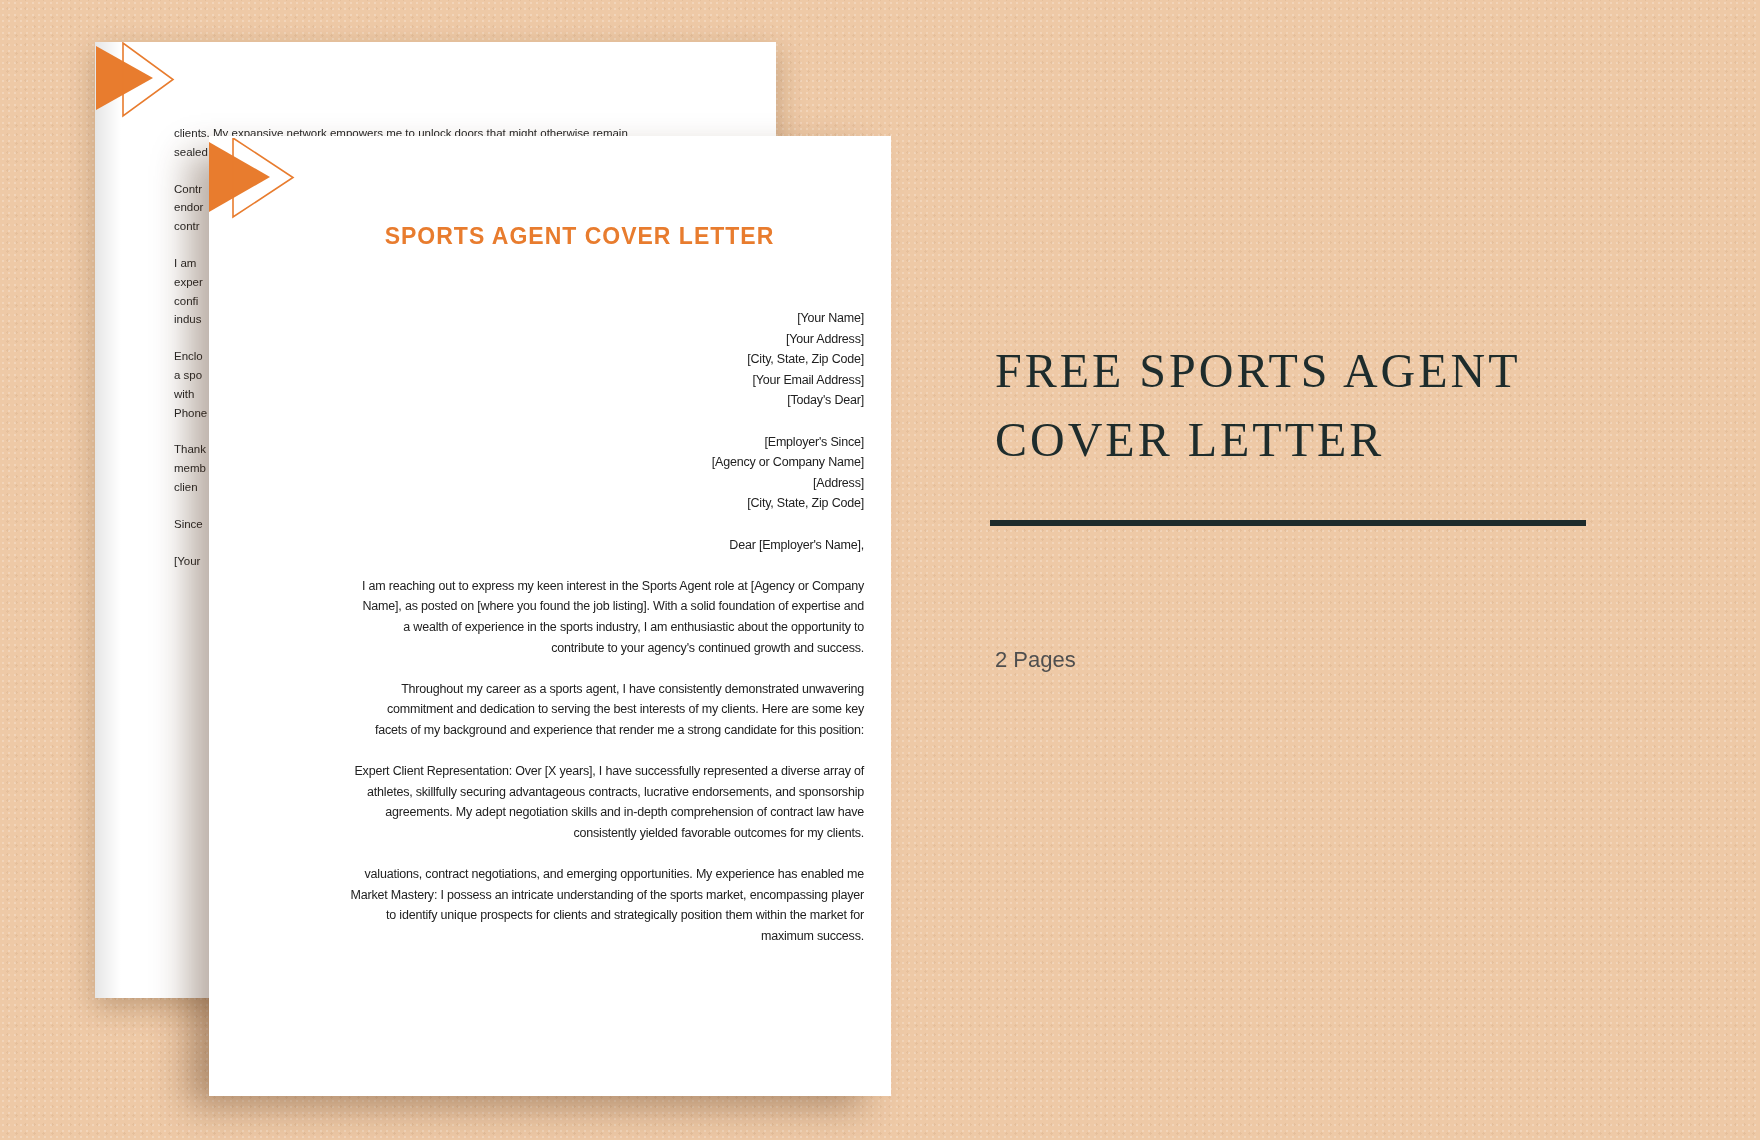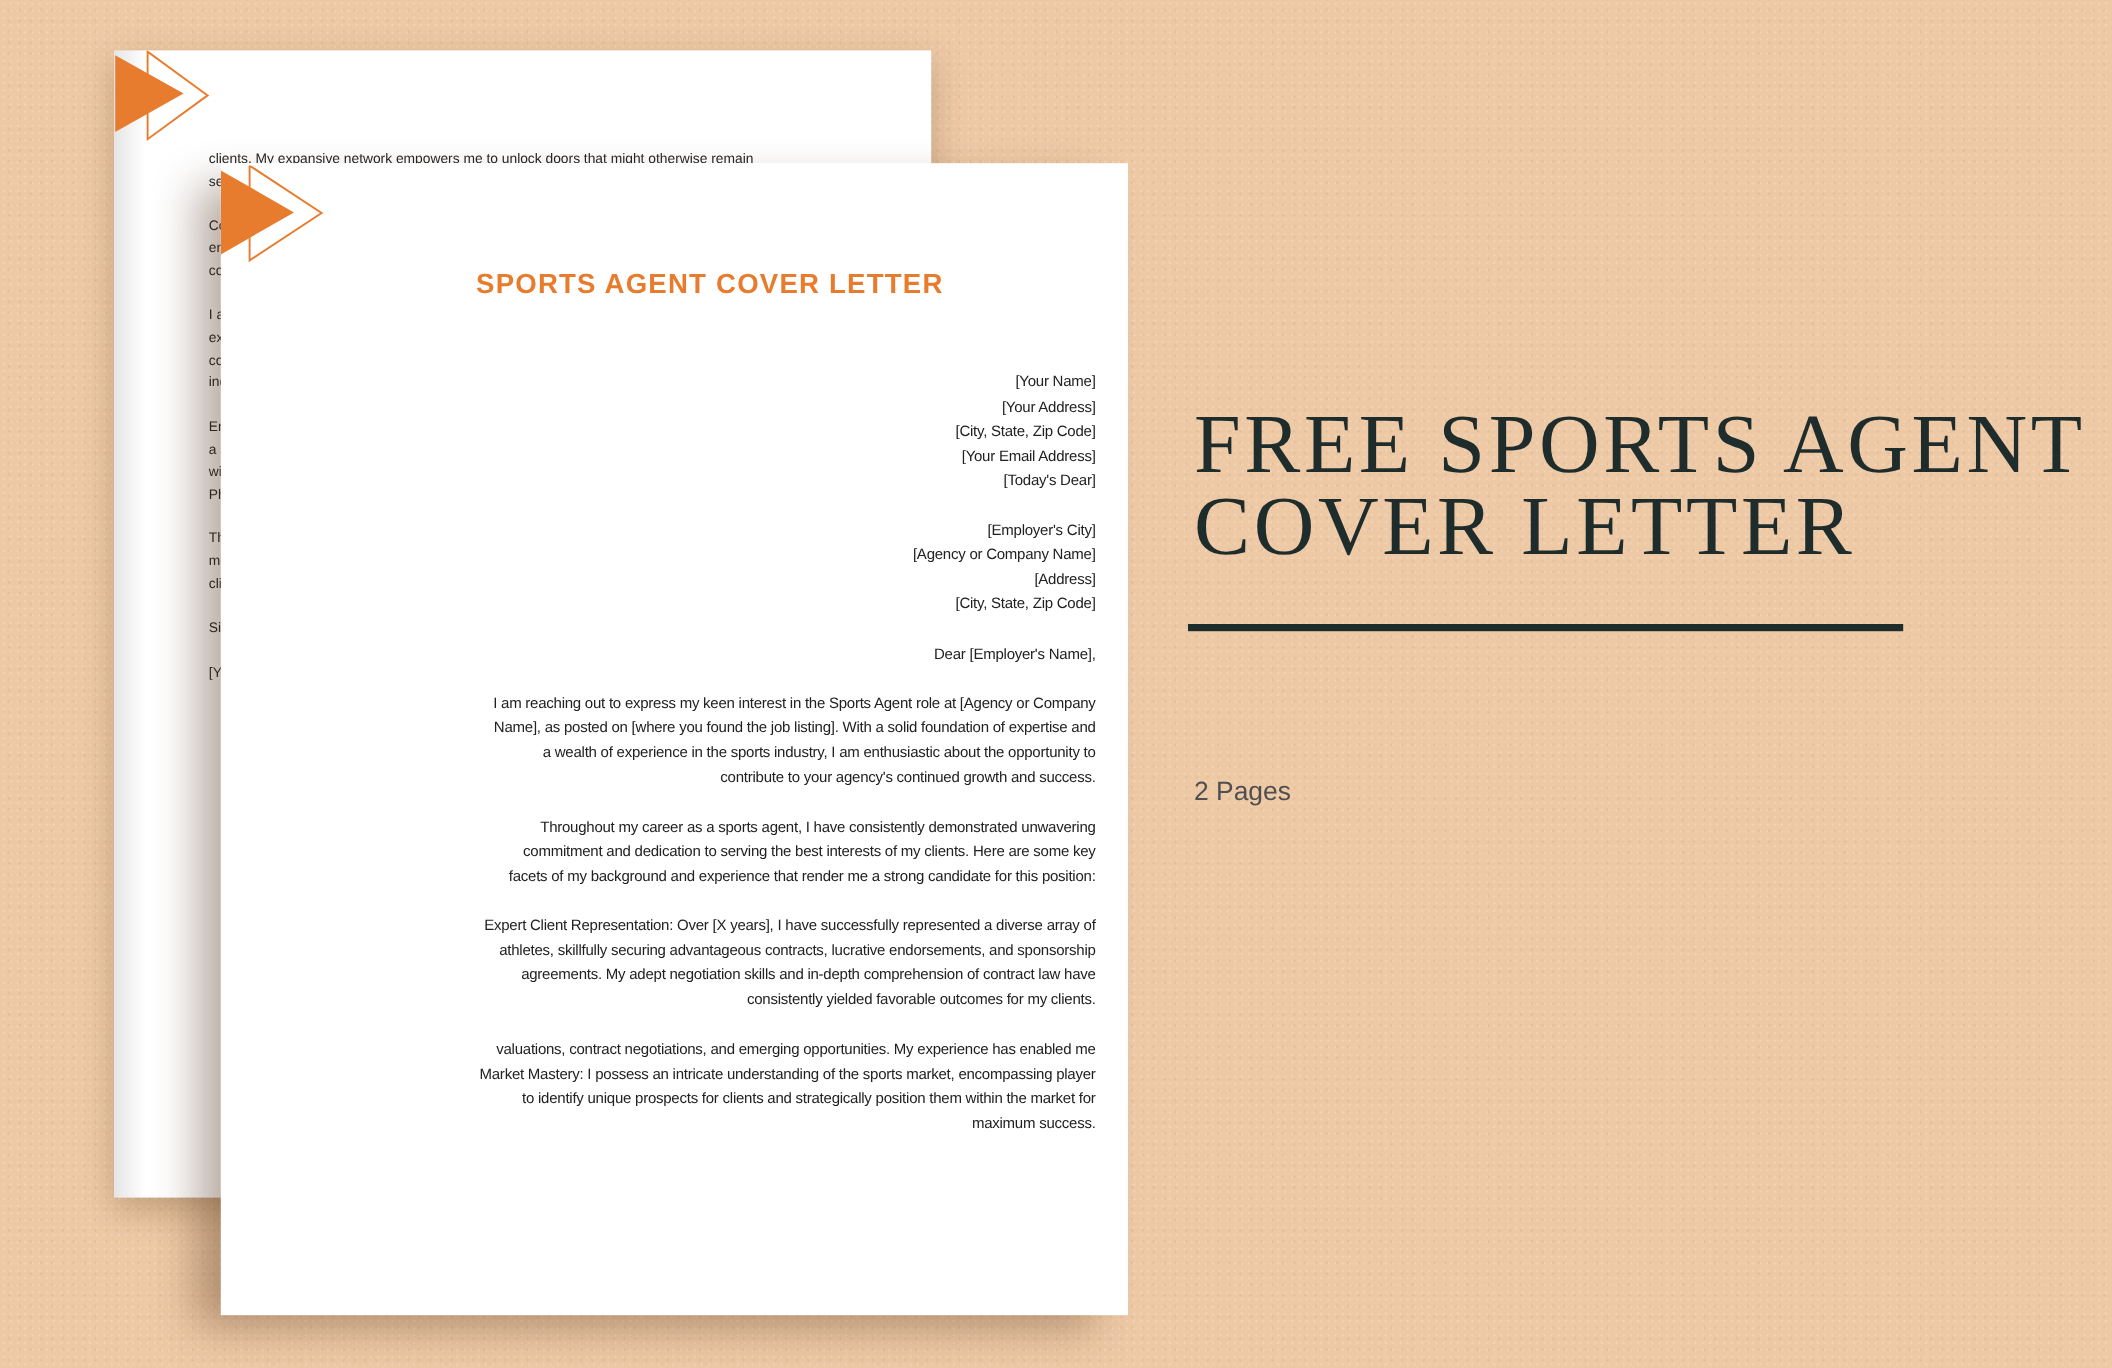--- a/index.html
+++ b/index.html
@@ -23,7 +23,7 @@
     background:linear-gradient(90deg,rgba(0,0,0,.10),rgba(0,0,0,0));
   }
   #page2{
-    left:184px;top:136px;width:756px;height:960px;
+    left:209px;top:136px;width:682px;height:960px;
     box-shadow:-24px 14px 34px -4px rgba(70,40,15,.38);
   }
   .logo{position:absolute;}

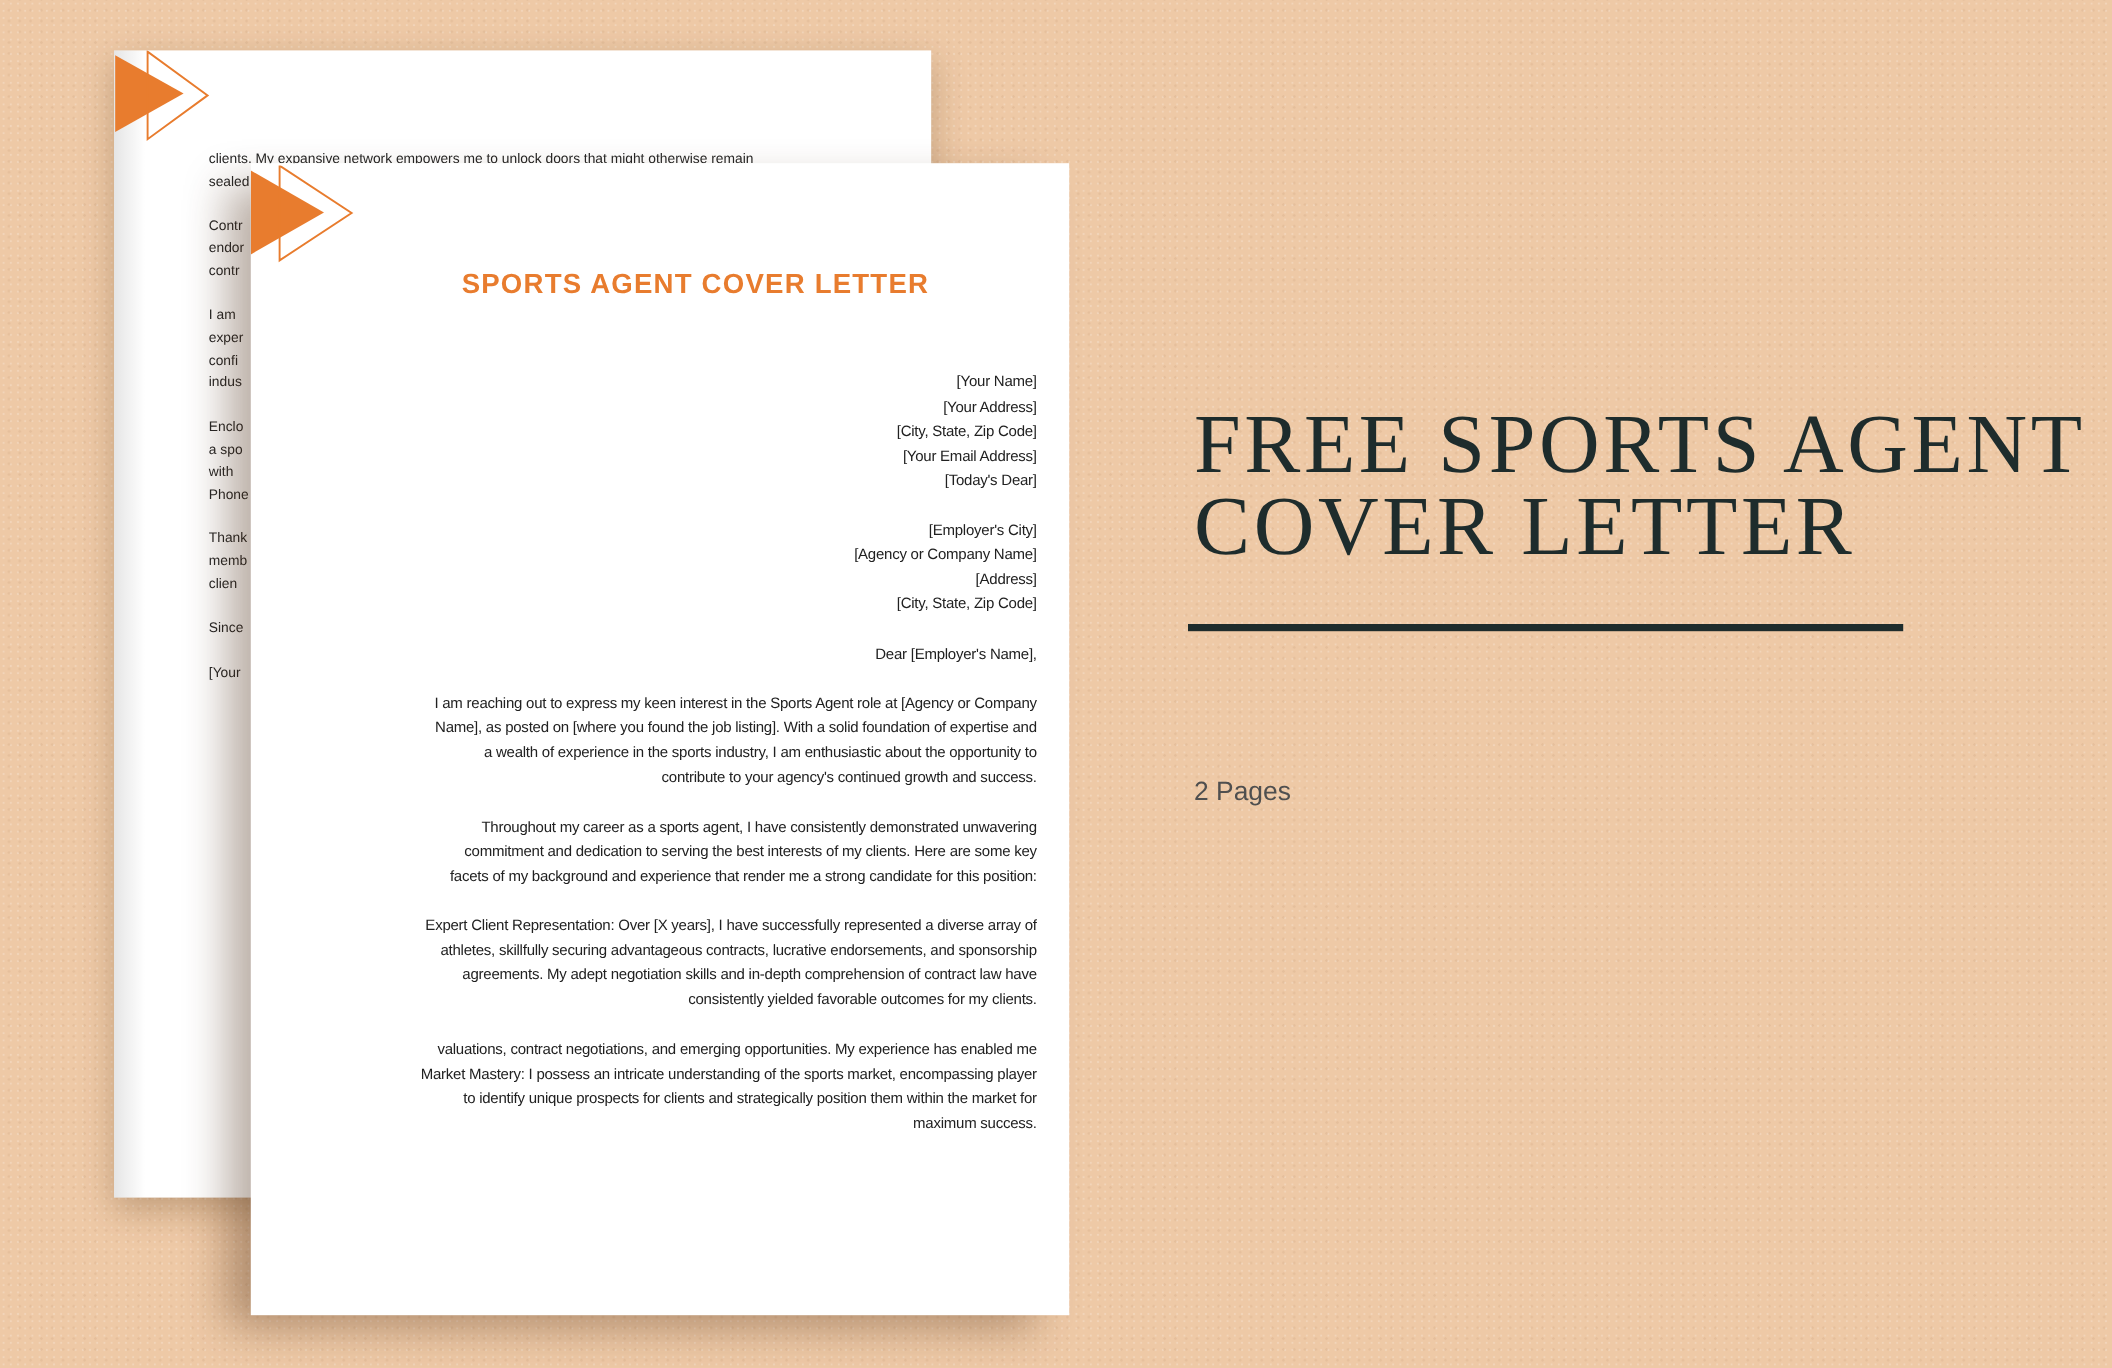--- a/index.html
+++ b/index.html
@@ -49,7 +49,7 @@
   .panel-heading{
     position:absolute;left:995px;top:336px;
     font-family:"Liberation Serif","DejaVu Serif",serif;font-weight:400;
-    font-size:70px;line-height:69px;letter-spacing:3px;
+    font-size:48px;line-height:69px;letter-spacing:3px;
     color:#1e2c2c;white-space:nowrap;
   }
   .panel-rule{

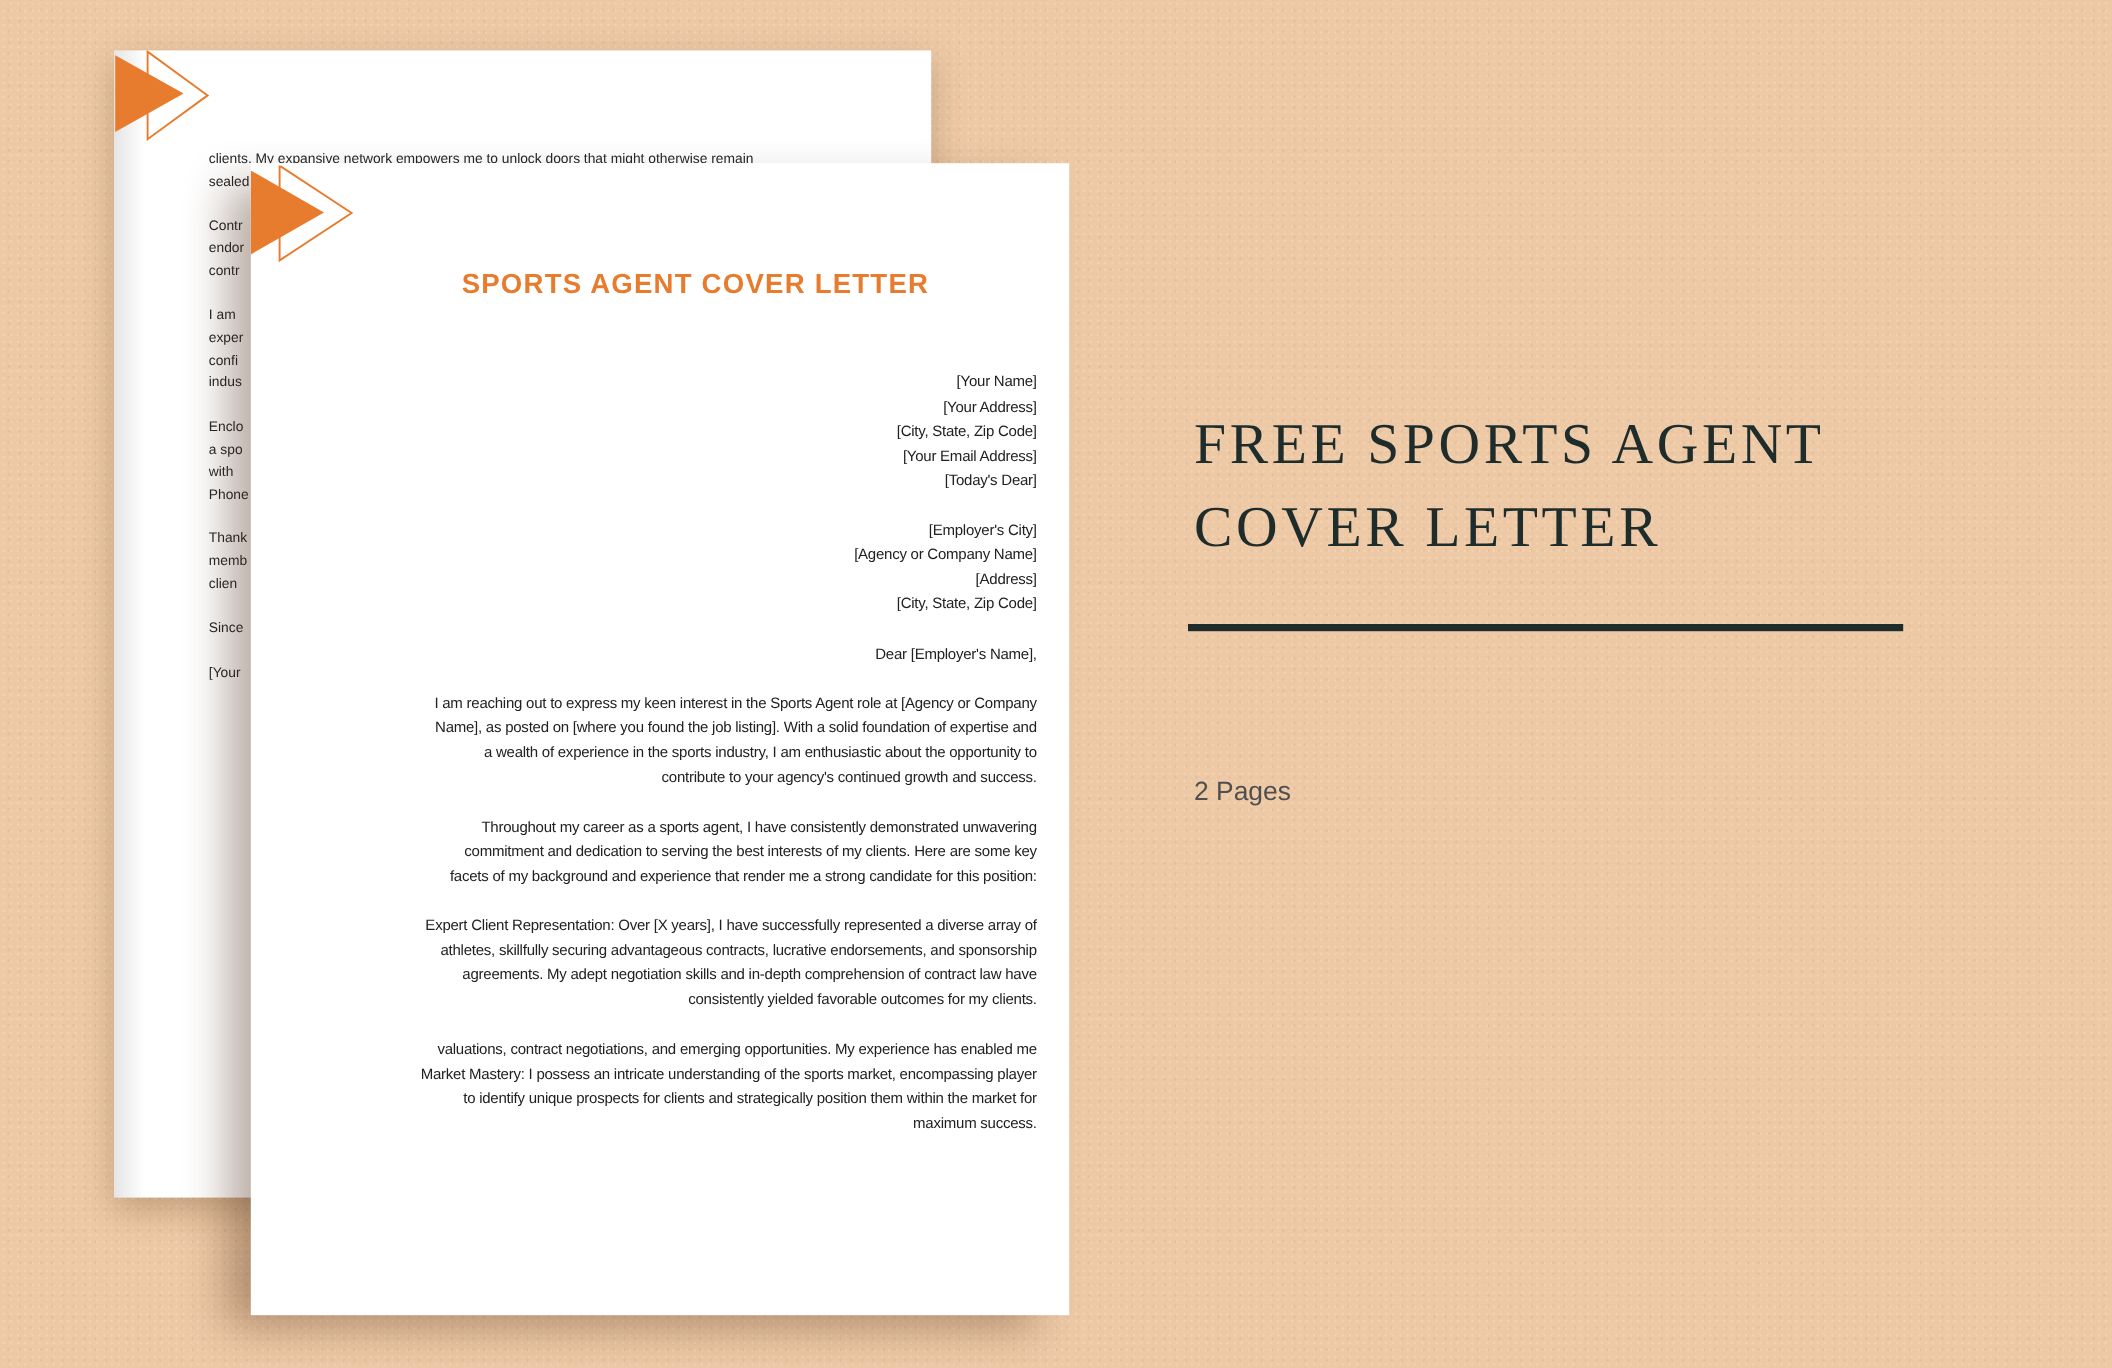--- a/index.html
+++ b/index.html
@@ -120,7 +120,7 @@
         <div class="line">[Today's Dear]</div>
       </div>
     <div class="block">
-        <div class="line">[Employer's City]</div>
+        <div class="line">[Employer's Since]</div>
         <div class="line">[Agency or Company Name]</div>
         <div class="line">[Address]</div>
         <div class="line">[City, State, Zip Code]</div>

